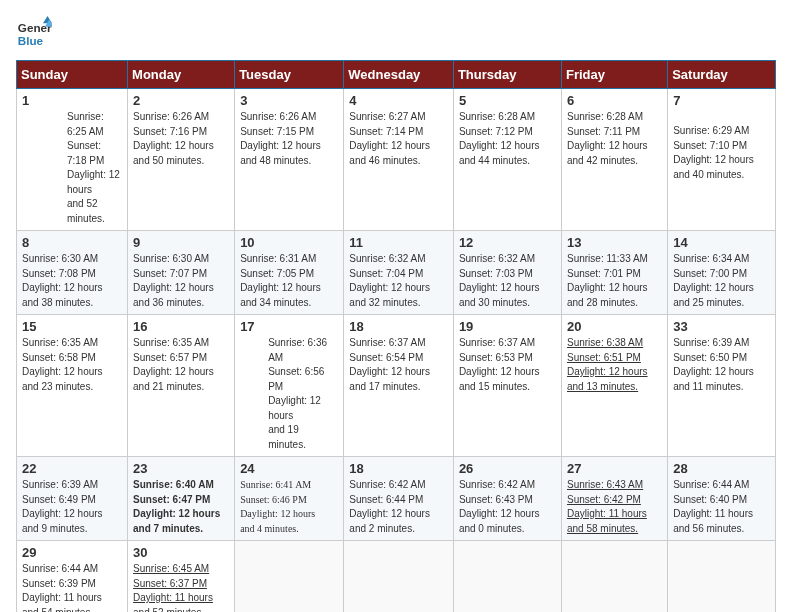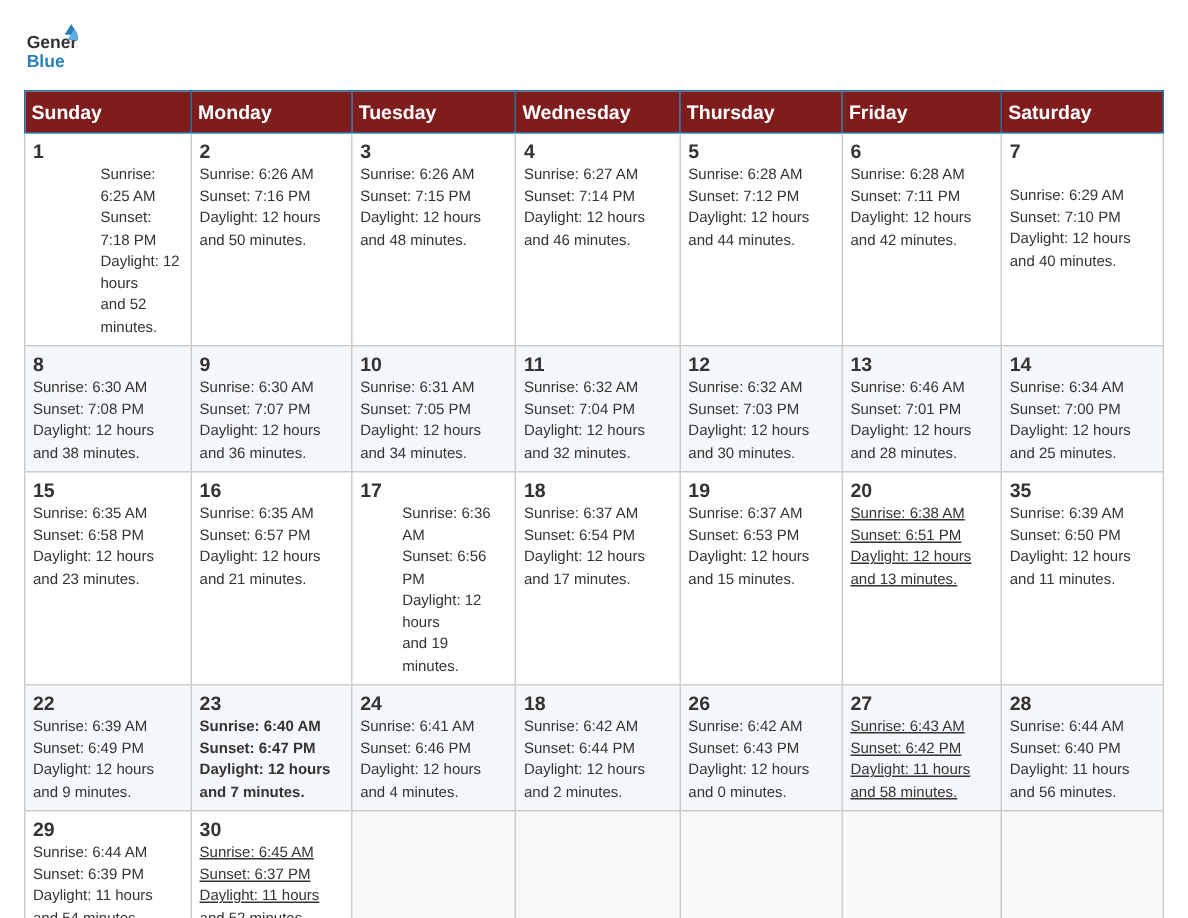--- a/index.html
+++ b/index.html
@@ -209,7 +209,7 @@
         </td>
         <td>
           <span class="day-num">13</span>
-          <div class="day-info" style="white-space: pre-line;">Sunrise: 6:46 AM
+          <div class="day-info" style="white-space: pre-line;">Sunrise: 11:33 AM
 Sunset: 7:01 PM
 Daylight: 12 hours
 and 28 minutes.</div>

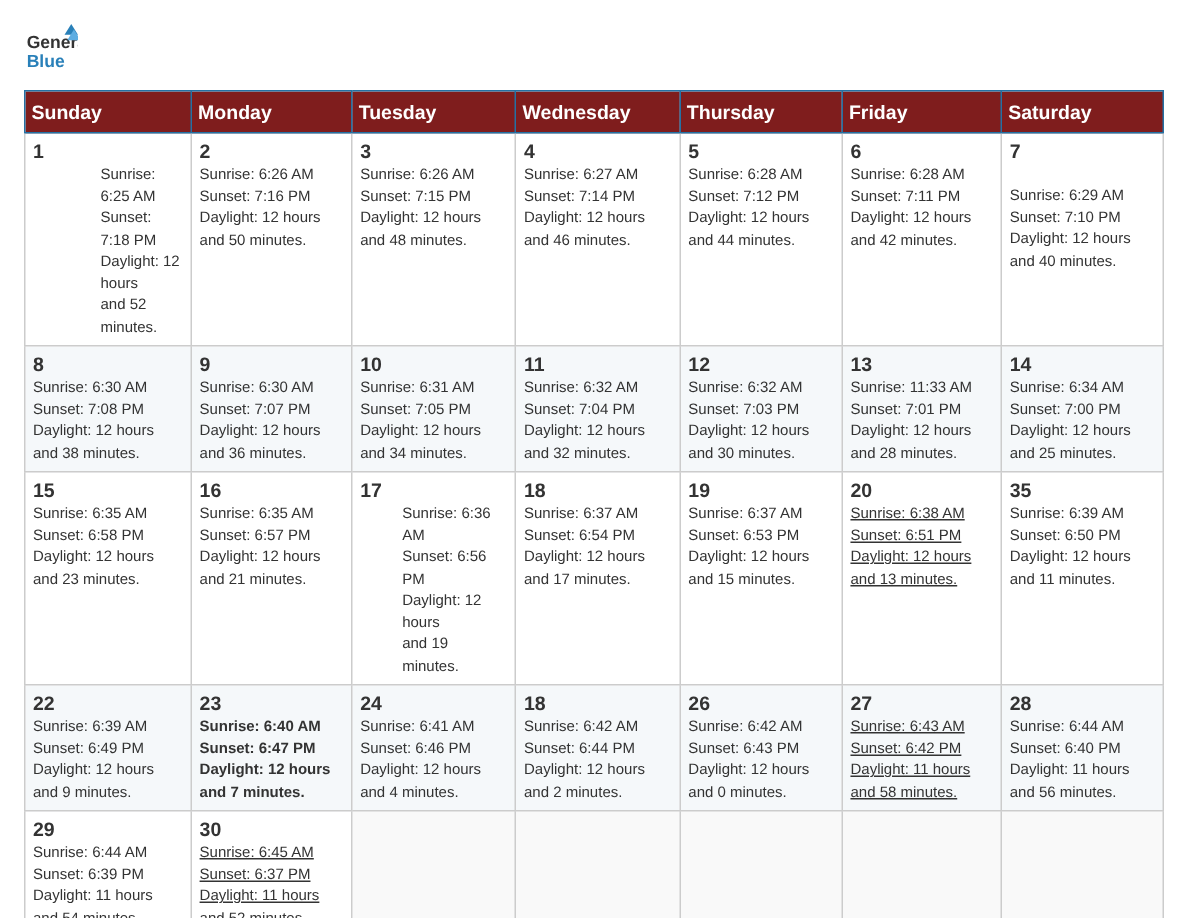--- a/index.html
+++ b/index.html
@@ -266,7 +266,7 @@
 and 13 minutes.</div>
         </td>
         <td>
-          <span class="day-num">35</span>
+          <span class="day-num">33</span>
           <div class="day-info" style="white-space: pre-line;">Sunrise: 6:39 AM
 Sunset: 6:50 PM
 Daylight: 12 hours

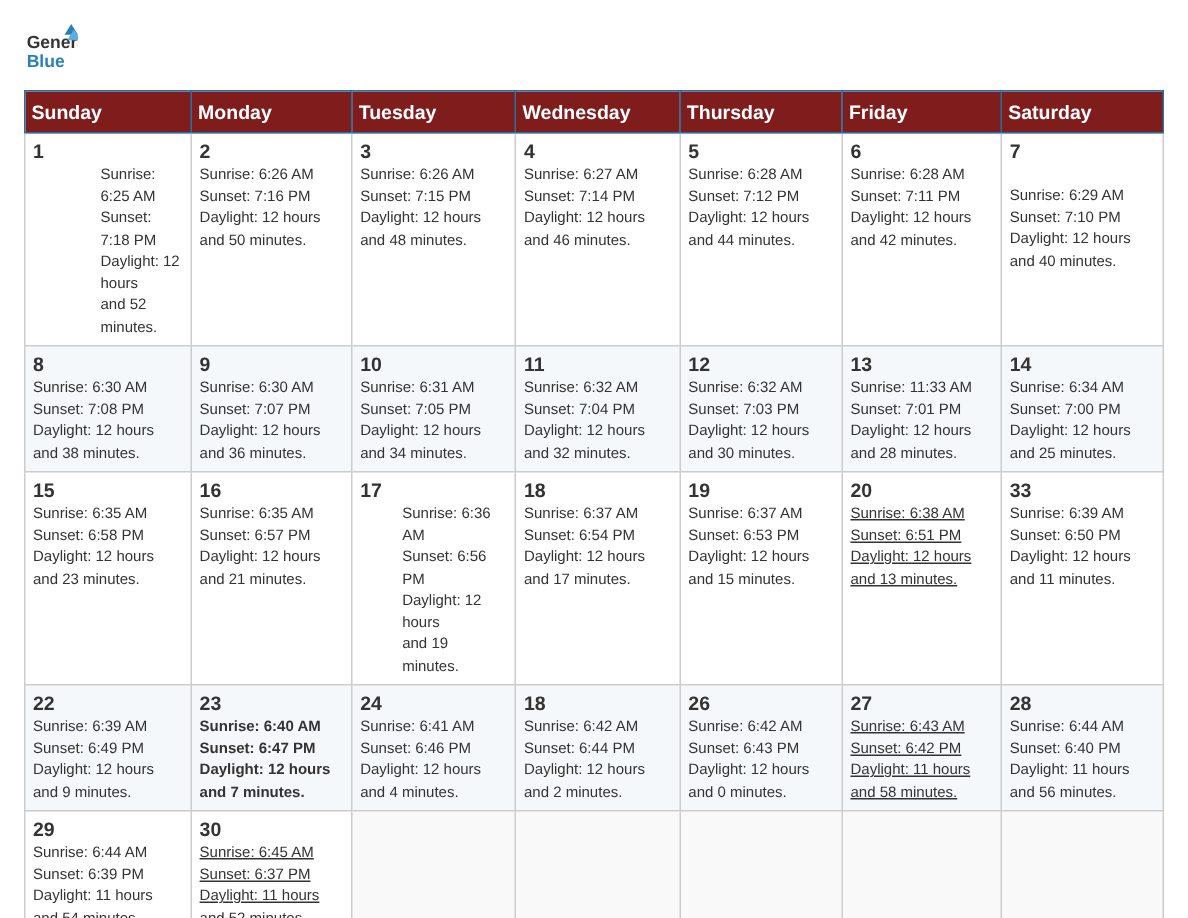--- a/index.html
+++ b/index.html
@@ -290,7 +290,7 @@
         </td>
         <td>
           <span class="day-num">24</span>
-          <div class="day-info" style="white-space: pre-line;">Sunrise: 6:41 AM
+          <div class="day-info" style="white-space: pre-line; font-family: Liberation Serif, serif;">Sunrise: 6:41 AM
 Sunset: 6:46 PM
 Daylight: 12 hours
 and 4 minutes.</div>

